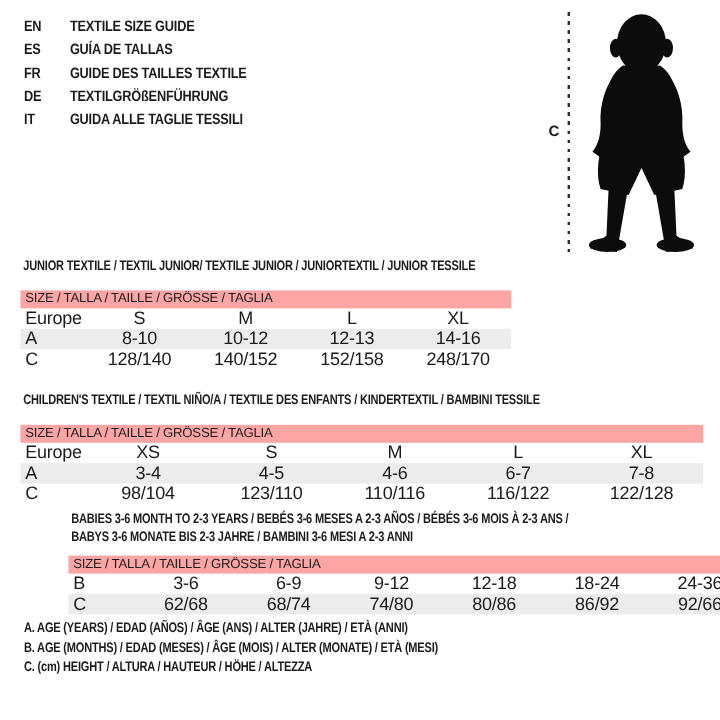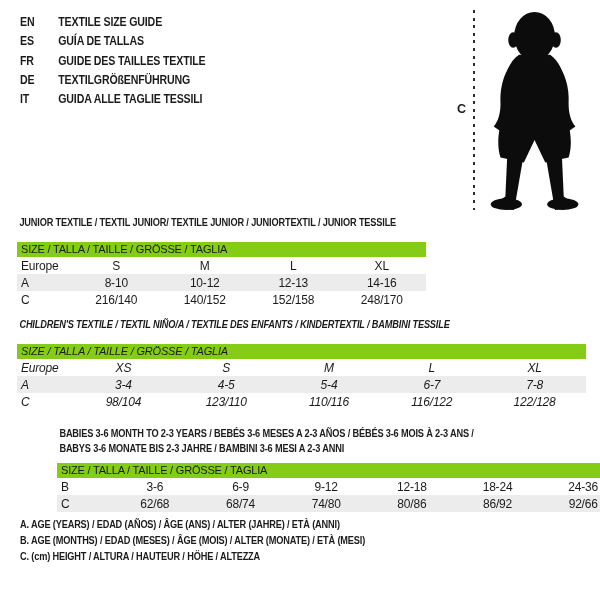--- a/index.html
+++ b/index.html
@@ -39,7 +39,7 @@
   .tbl { margin-top: 13px; width: 100%; }
   #babies .tbl { margin-top: 7px; }
   .size-bar {
-    background: #84cc16; height: 15px; line-height: 15px; padding-left: 4px;
+    background: #fca5a5; height: 15px; line-height: 15px; padding-left: 4px;
     font-size: 11px; letter-spacing: -0.2px; color: #1b1b1b;
   }
   .row { display: flex; height: 17px; align-items: center; font-size: 12px; letter-spacing: -0.2px; }

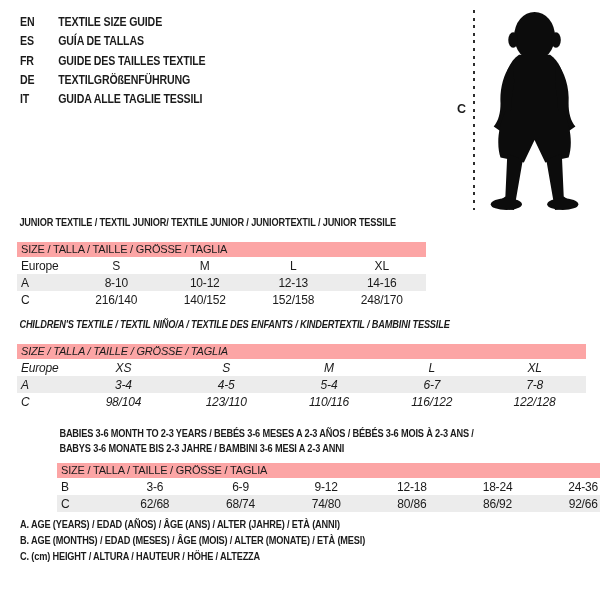--- a/index.html
+++ b/index.html
@@ -42,7 +42,7 @@
     background: #fca5a5; height: 15px; line-height: 15px; padding-left: 4px;
     font-size: 11px; letter-spacing: -0.2px; color: #1b1b1b;
   }
-  .row { display: flex; height: 17px; align-items: center; font-size: 12px; letter-spacing: -0.2px; }
+  .row { display: flex; height: 17px; align-items: flex-end; font-size: 15px; letter-spacing: -0.2px; }
   .row.shaded { background: #ececec; }
   .lab { width: 55px; flex: 0 0 55px; padding-left: 4px; }
   .cell { flex: 1; text-align: center; }

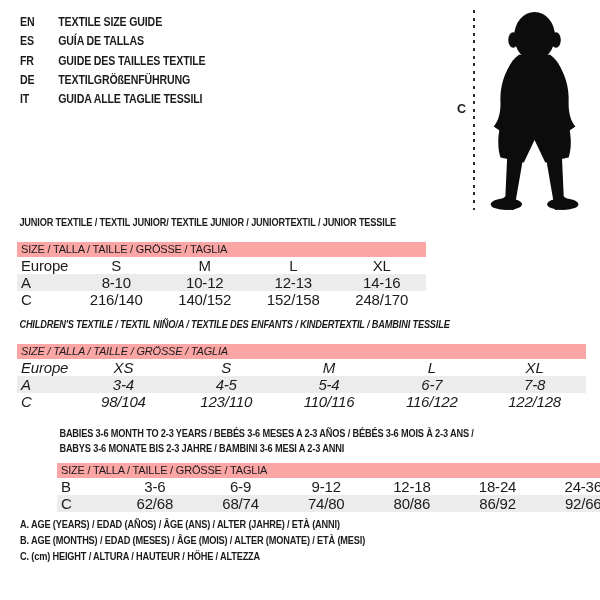--- a/index.html
+++ b/index.html
@@ -122,7 +122,7 @@
       </div>
       <div class="row">
         <span class="lab">C</span>
-        <span class="cell">216/140</span>
+        <span class="cell">128/140</span>
         <span class="cell">140/152</span>
         <span class="cell">152/158</span>
         <span class="cell">248/170</span>

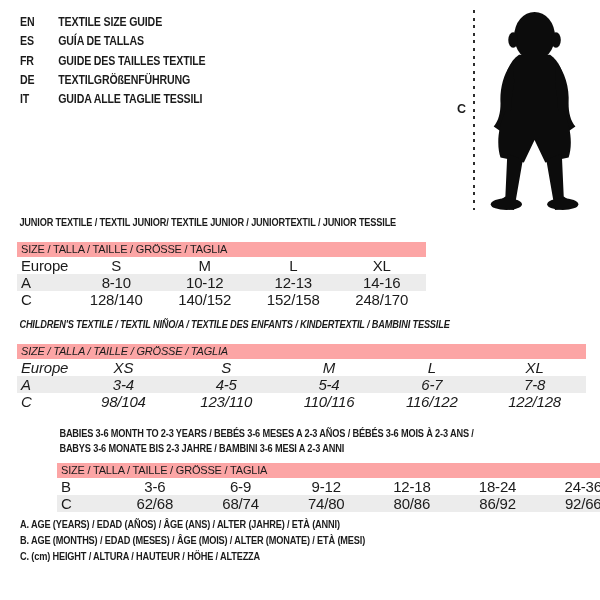--- a/index.html
+++ b/index.html
@@ -29,7 +29,7 @@
   
   .sec { position: absolute; left: 17px; }
   #junior { top: 216px; width: 409px; }
-  #children { top: 318px; width: 569px; font-style: italic; }
+  #children { top: 328px; width: 569px; }
   #babies { top: 426px; width: 569px; margin-left: 40px; }
   .sec-title {
     font-weight: 700; font-size: 11.5px; letter-spacing: -0.2px; line-height: 13px;

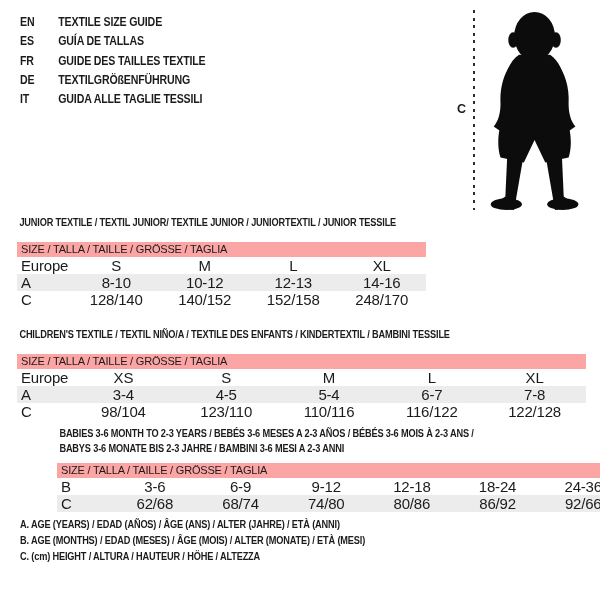--- a/index.html
+++ b/index.html
@@ -146,7 +146,7 @@
         <span class="lab">A</span>
         <span class="cell">3-4</span>
         <span class="cell">4-5</span>
-        <span class="cell">5-4</span>
+        <span class="cell">4-6</span>
         <span class="cell">6-7</span>
         <span class="cell">7-8</span>
       </div>

